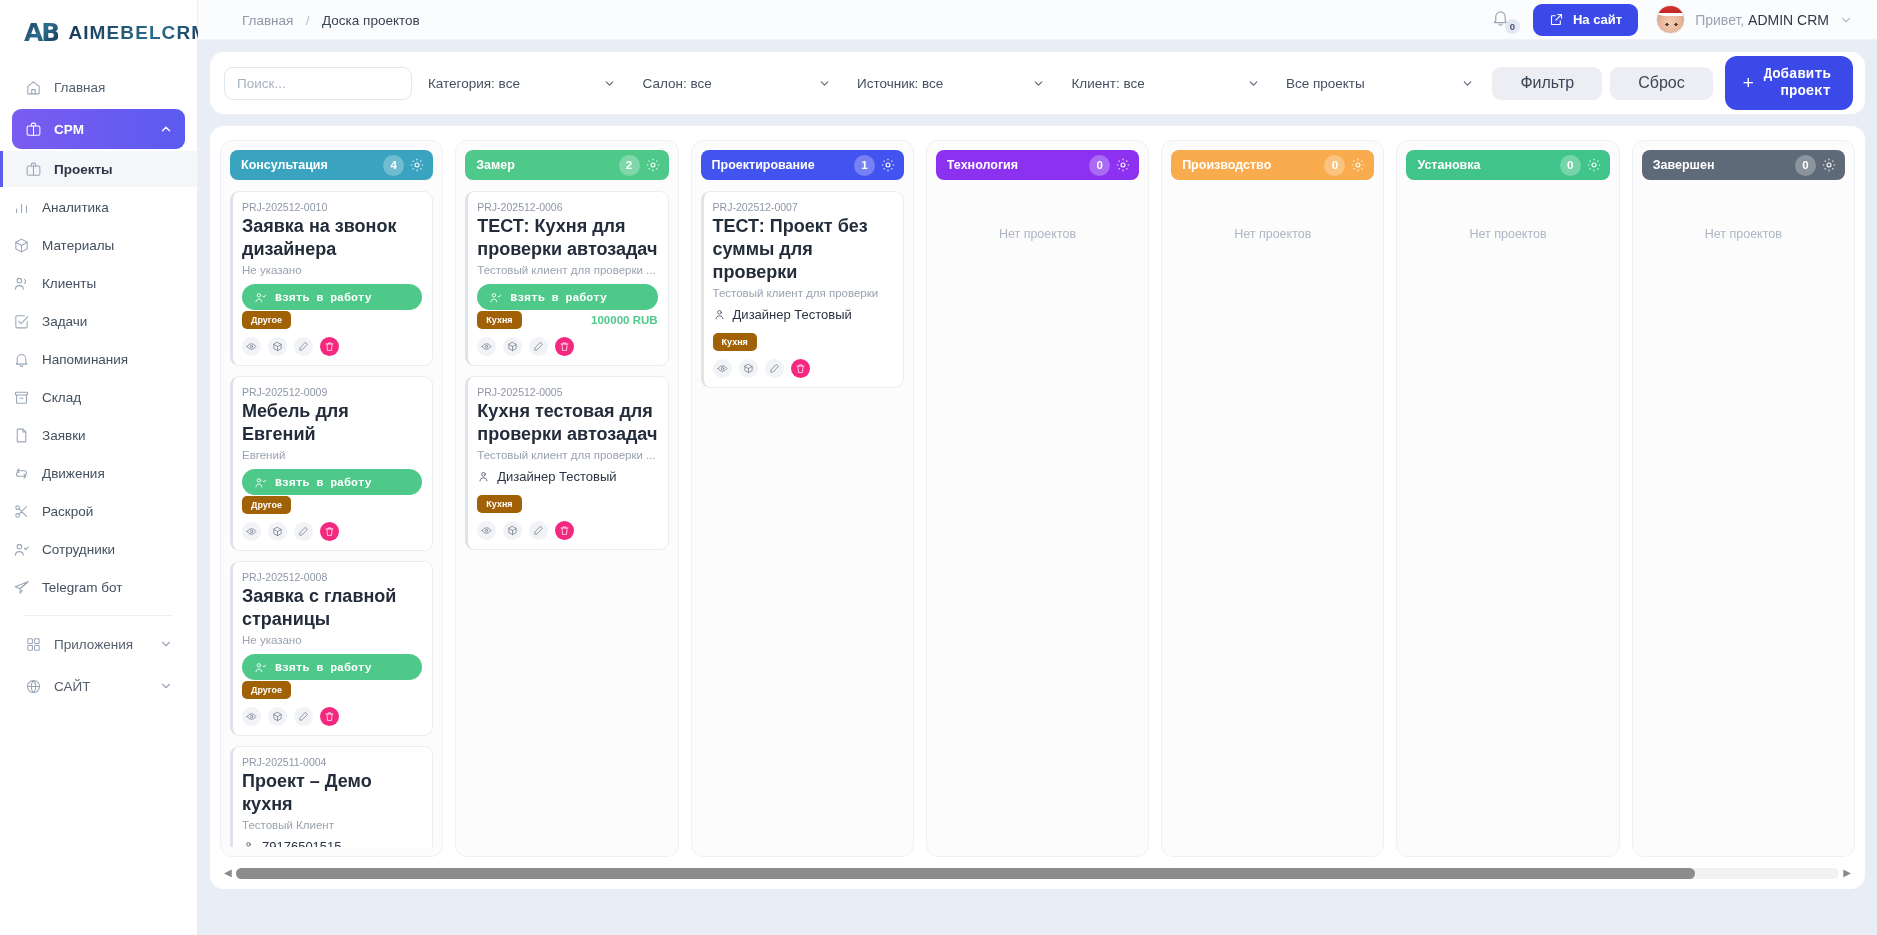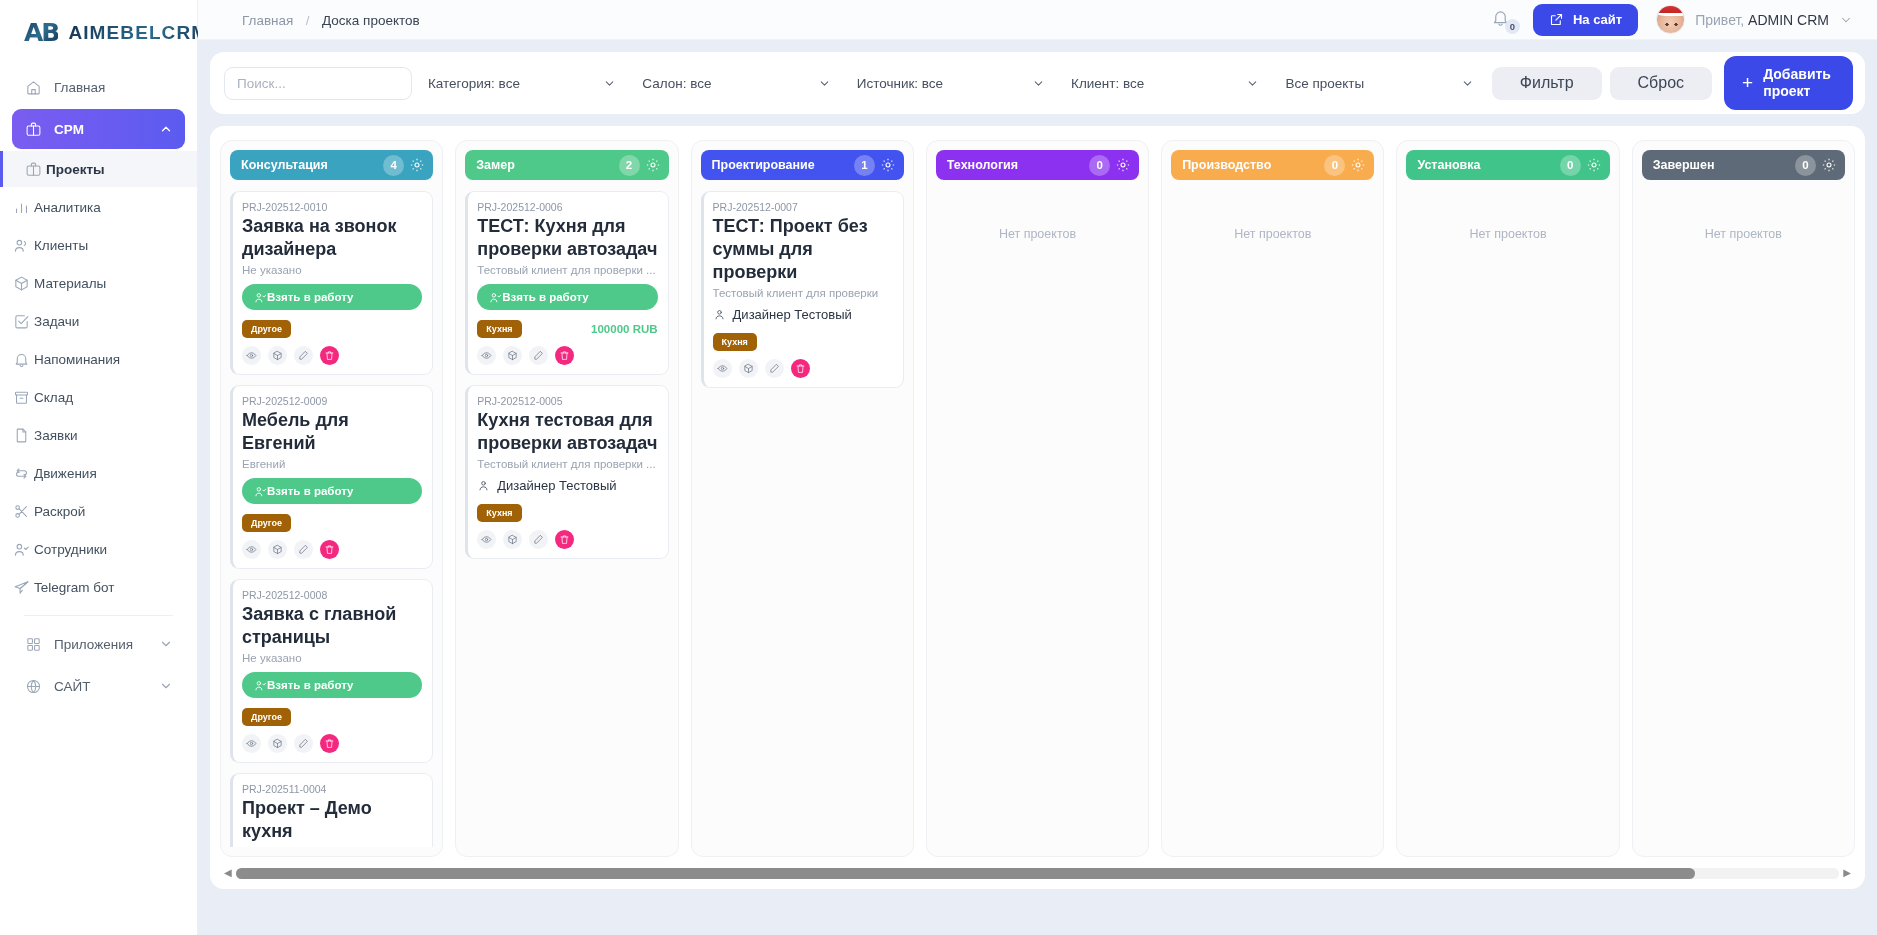--- a/index.html
+++ b/index.html
@@ -129,7 +129,7 @@
     font-size: 14px; font-weight: 700; line-height: 1.2; margin-left: 12px; font-family: inherit;
   }
   .add-btn .plus { font-size: 19px; font-weight: 400; }
-  .add-btn .lbl { text-align: left; }
+  .add-btn .lbl { text-align: right; font-family: Liberation Mono, monospace; }
 
   
   .board-wrap {

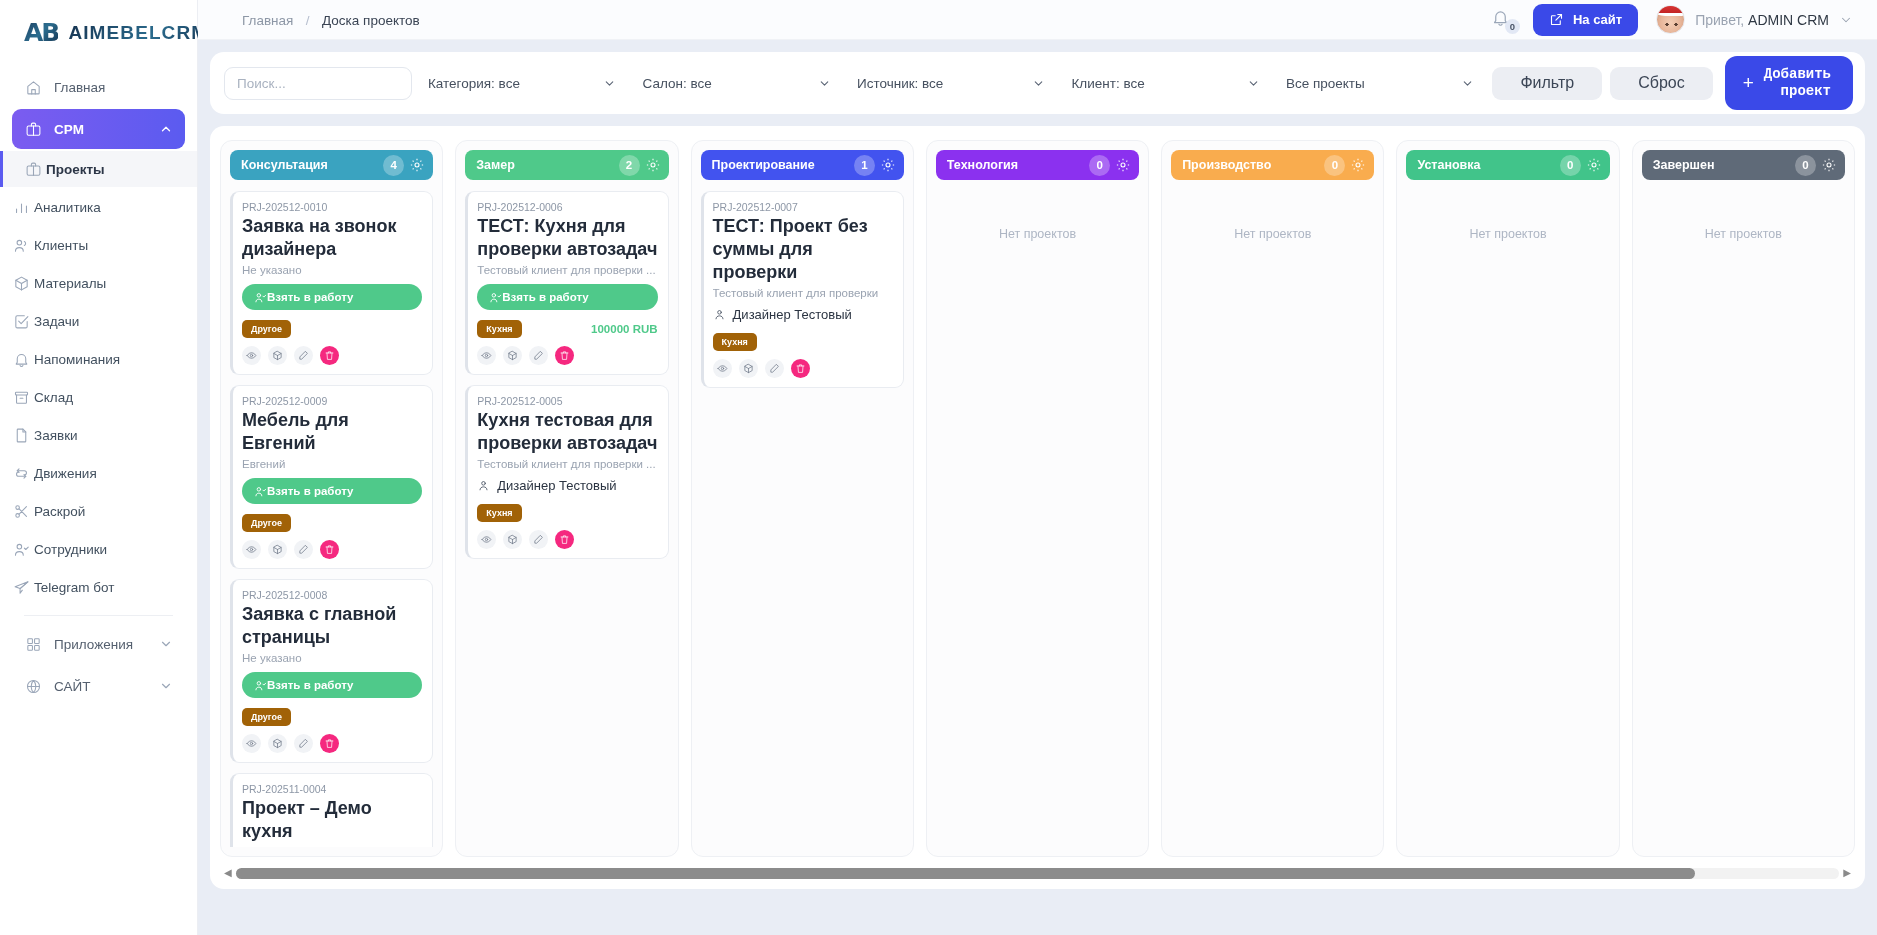--- a/index.html
+++ b/index.html
@@ -47,7 +47,7 @@
   .nav-item .chev { width: 14px; height: 14px; }
   .subnav { padding-left: 0; }
   .sub-item {
-    display: flex; align-items: center; gap: 4px;
+    display: flex; align-items: center; gap: 12px;
     height: 36px; padding: 0 12px 0 12px; margin: 0 -12px 2px -12px;
     font-size: 13.5px; color: #42505f; cursor: pointer;
   }

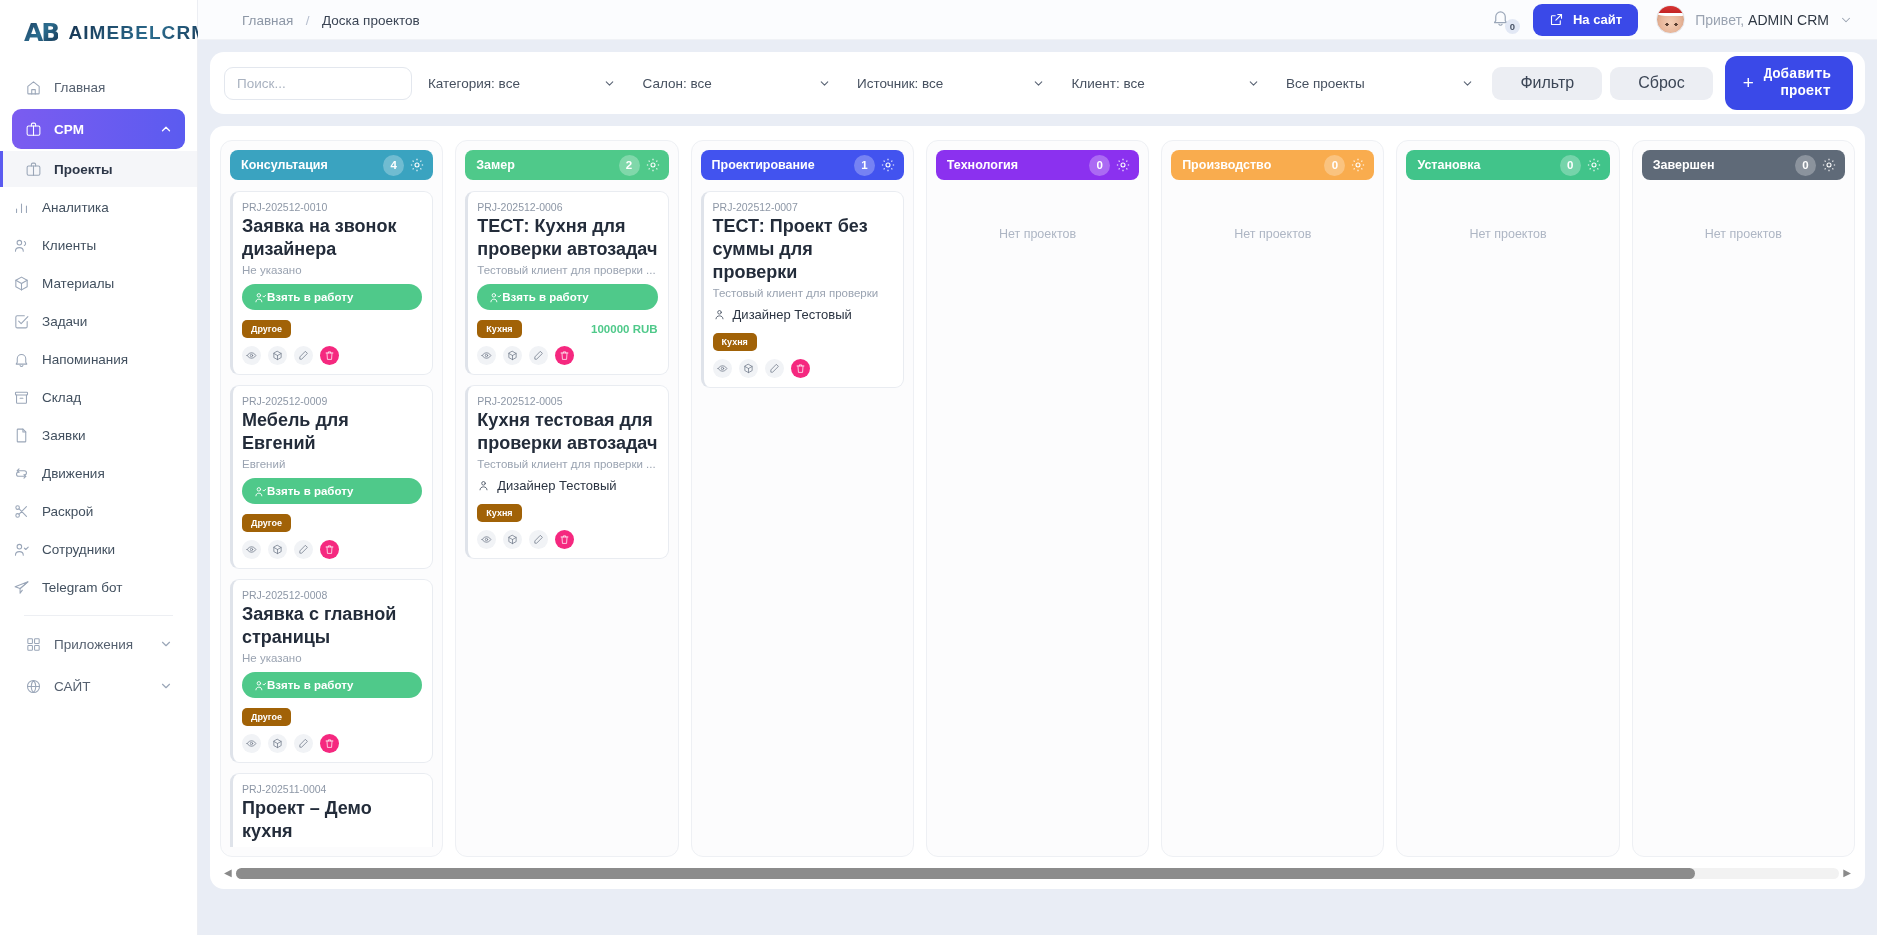--- a/index.html
+++ b/index.html
@@ -248,21 +248,21 @@
         <div class="sub-item">
           <span class="ic">
               <svg viewBox="0 0 24 24">
+                <path d="M12 3l8 4.5v9L12 21l-8-4.5v-9z"></path>
+                <path d="M4 7.5 12 12l8-4.5M12 12v9"></path>
+              </svg>
+            </span>
+          <span>Материалы</span>
+        </div>
+        <div class="sub-item">
+          <span class="ic">
+              <svg viewBox="0 0 24 24">
                 <circle cx="9" cy="8" r="3.2"></circle>
                 <path d="M3.5 20c0-3 2.5-5 5.5-5s5.5 2 5.5 5"></path>
                 <path d="M16 6.5a3 3 0 0 1 0 5.5"></path>
               </svg>
             </span>
           <span>Клиенты</span>
-        </div>
-        <div class="sub-item">
-          <span class="ic">
-              <svg viewBox="0 0 24 24">
-                <path d="M12 3l8 4.5v9L12 21l-8-4.5v-9z"></path>
-                <path d="M4 7.5 12 12l8-4.5M12 12v9"></path>
-              </svg>
-            </span>
-          <span>Материалы</span>
         </div>
         <div class="sub-item">
           <span class="ic">

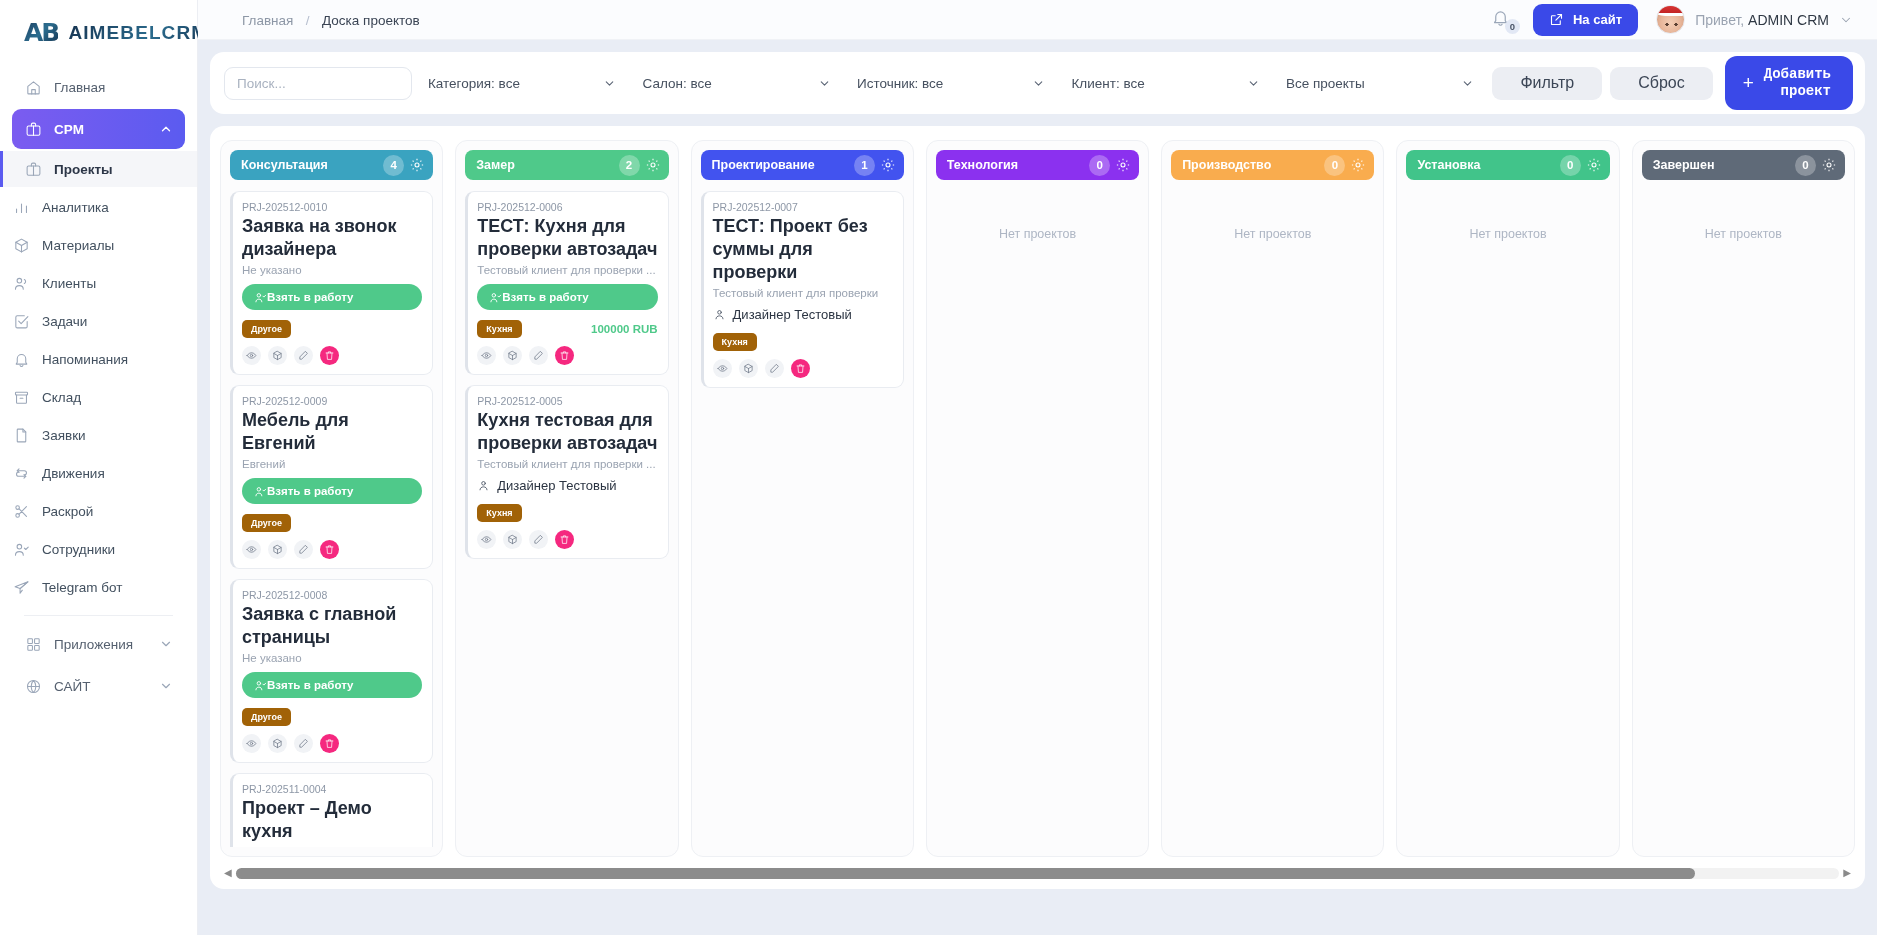--- a/index.html
+++ b/index.html
@@ -164,10 +164,10 @@
   .card-title { font-size: 18px; font-weight: 700; color: #232c3a; line-height: 1.28; margin-bottom: 3px; }
   .card-client { font-size: 11.5px; color: #9aa3b1; margin-bottom: 8px; white-space: nowrap; overflow: hidden; text-overflow: ellipsis; }
   .take-btn {
-    display: flex; align-items: center; justify-content: flex-start; 
+    display: flex; align-items: center; justify-content: flex-start; gap: 8px;
     width: 100%; height: 26px; padding: 0 12px; background: #4fc98a; color: #fff;
     border: none; border-radius: 13px; font-size: 11.5px; font-weight: 700;
-    cursor: pointer; margin-bottom: 9px; font-family: Liberation Sans, sans-serif;
+    cursor: pointer; margin-bottom: 0; font-family: Liberation Mono, monospace;
   }
   .take-btn svg { width: 13px; height: 13px; stroke: #fff; fill: none; stroke-width: 1.7; stroke-linecap: round; stroke-linejoin: round; }
   .assignee { display: flex; align-items: center; gap: 7px; font-size: 13px; color: #2b3442; margin-bottom: 10px; }

